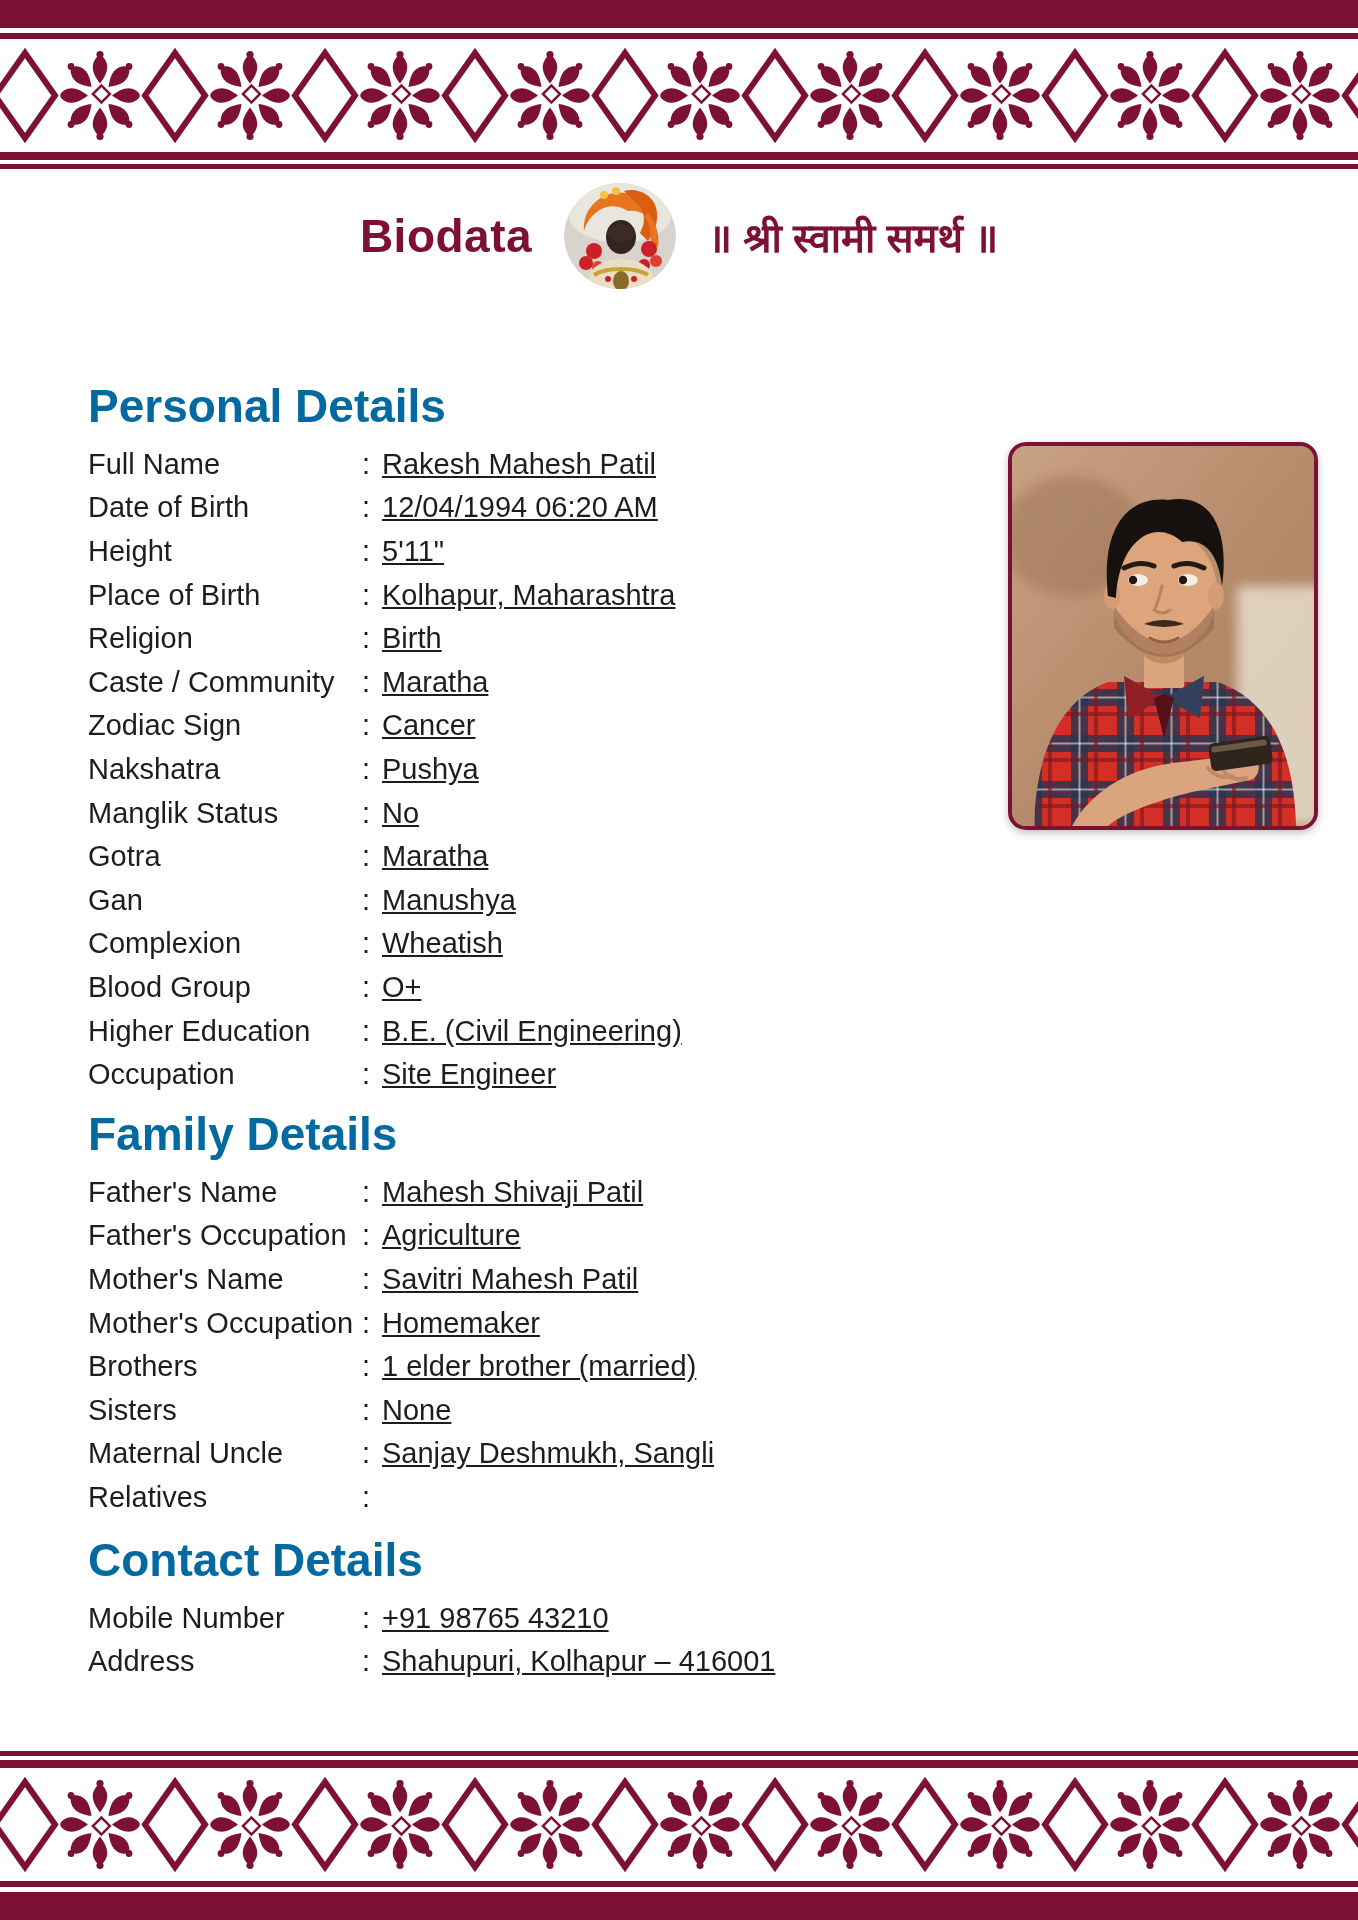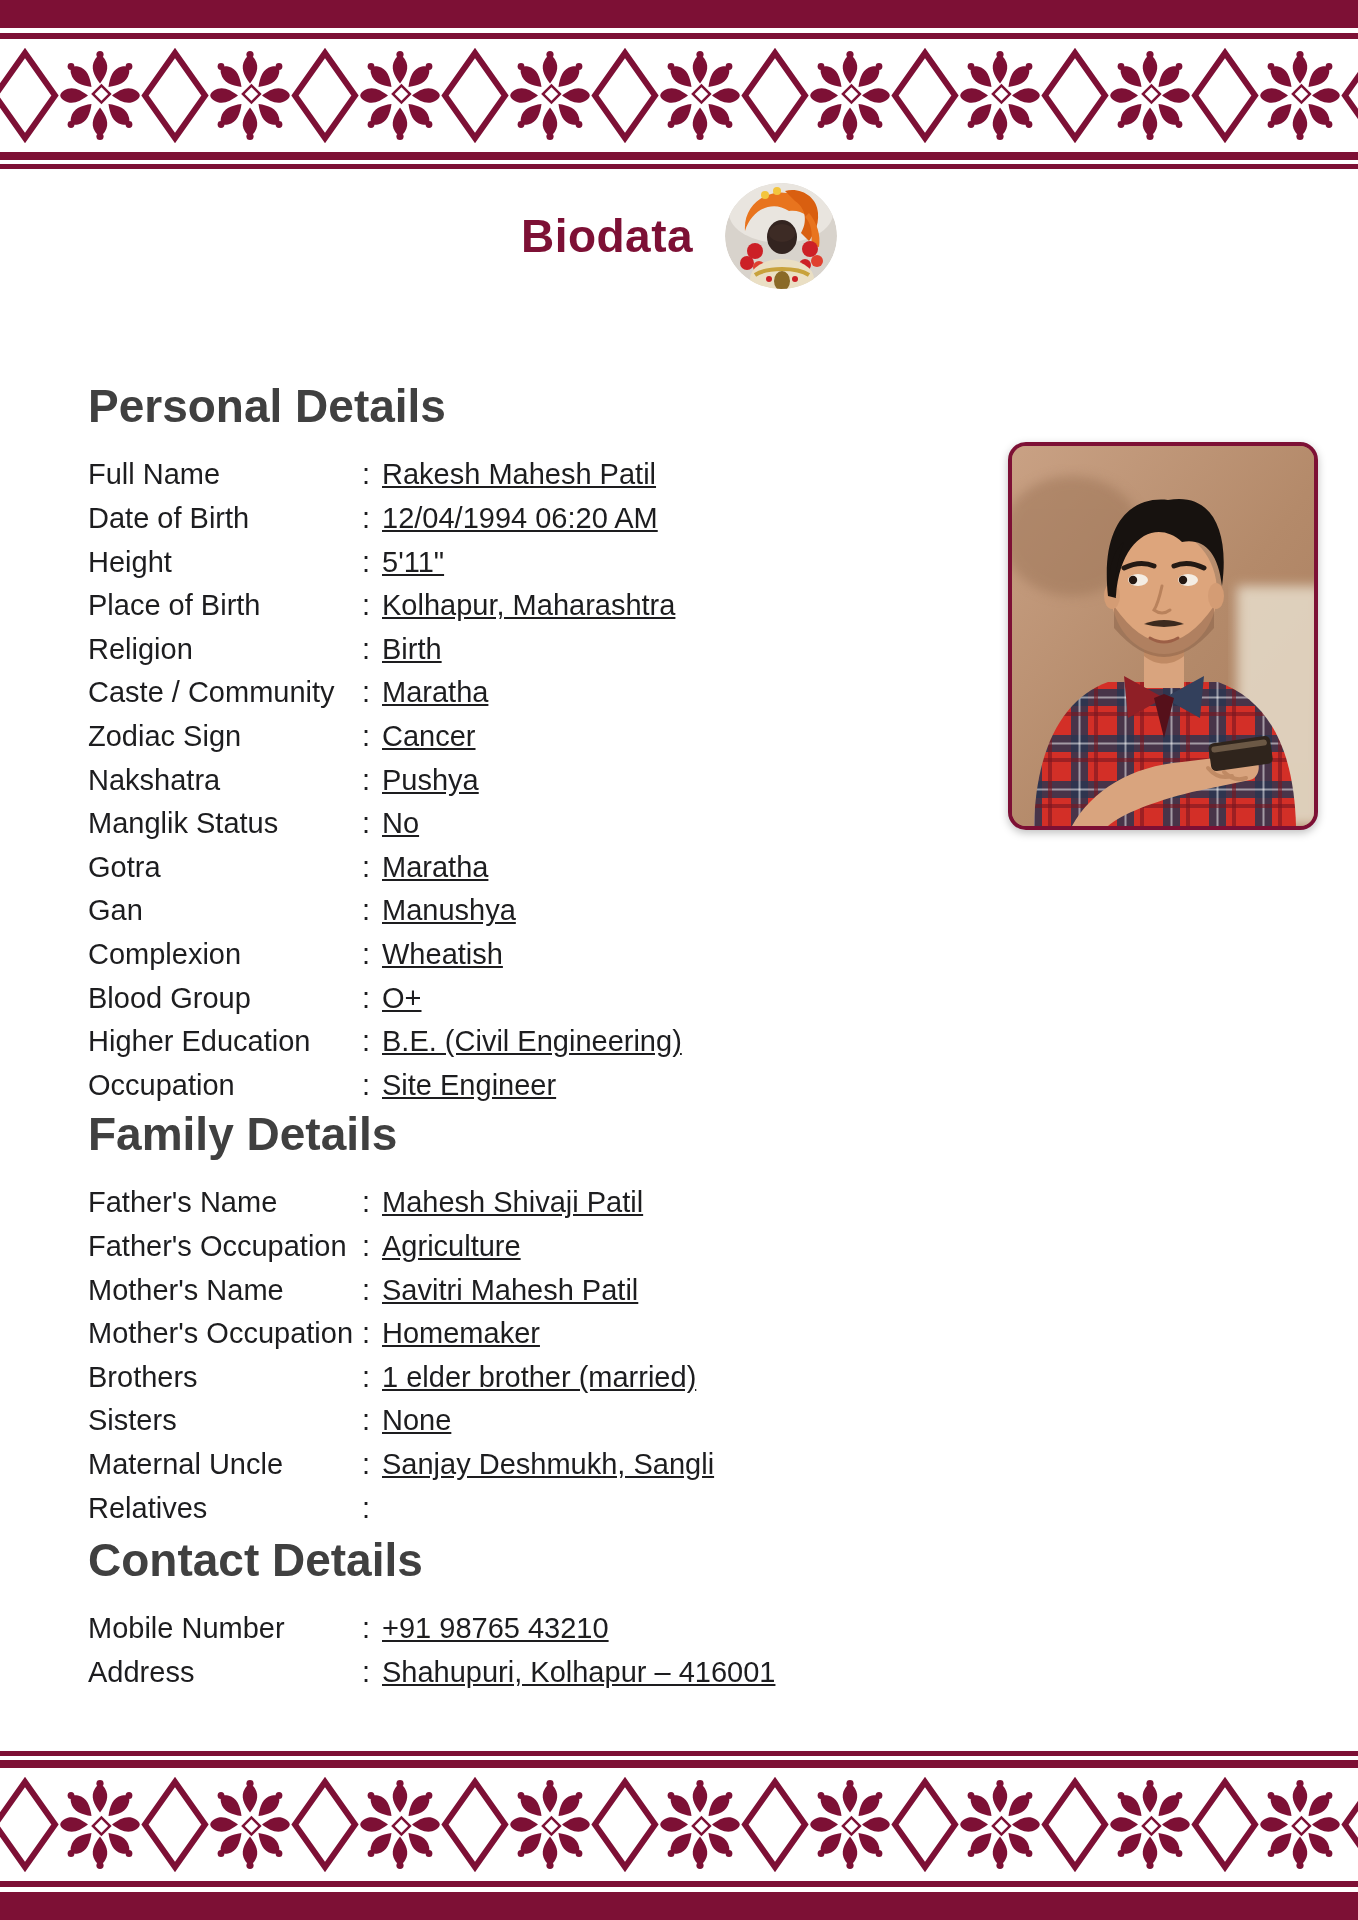--- a/index.html
+++ b/index.html
@@ -120,6 +120,7 @@
       <circle cx="70" cy="96" r="3" fill="#cc2027"></circle>
     </svg>
   </span>
+  <span class="mantra">॥ श्री स्वामी समर्थ ॥</span>
 </div>
 
 <div class="section" id="sec-personal">

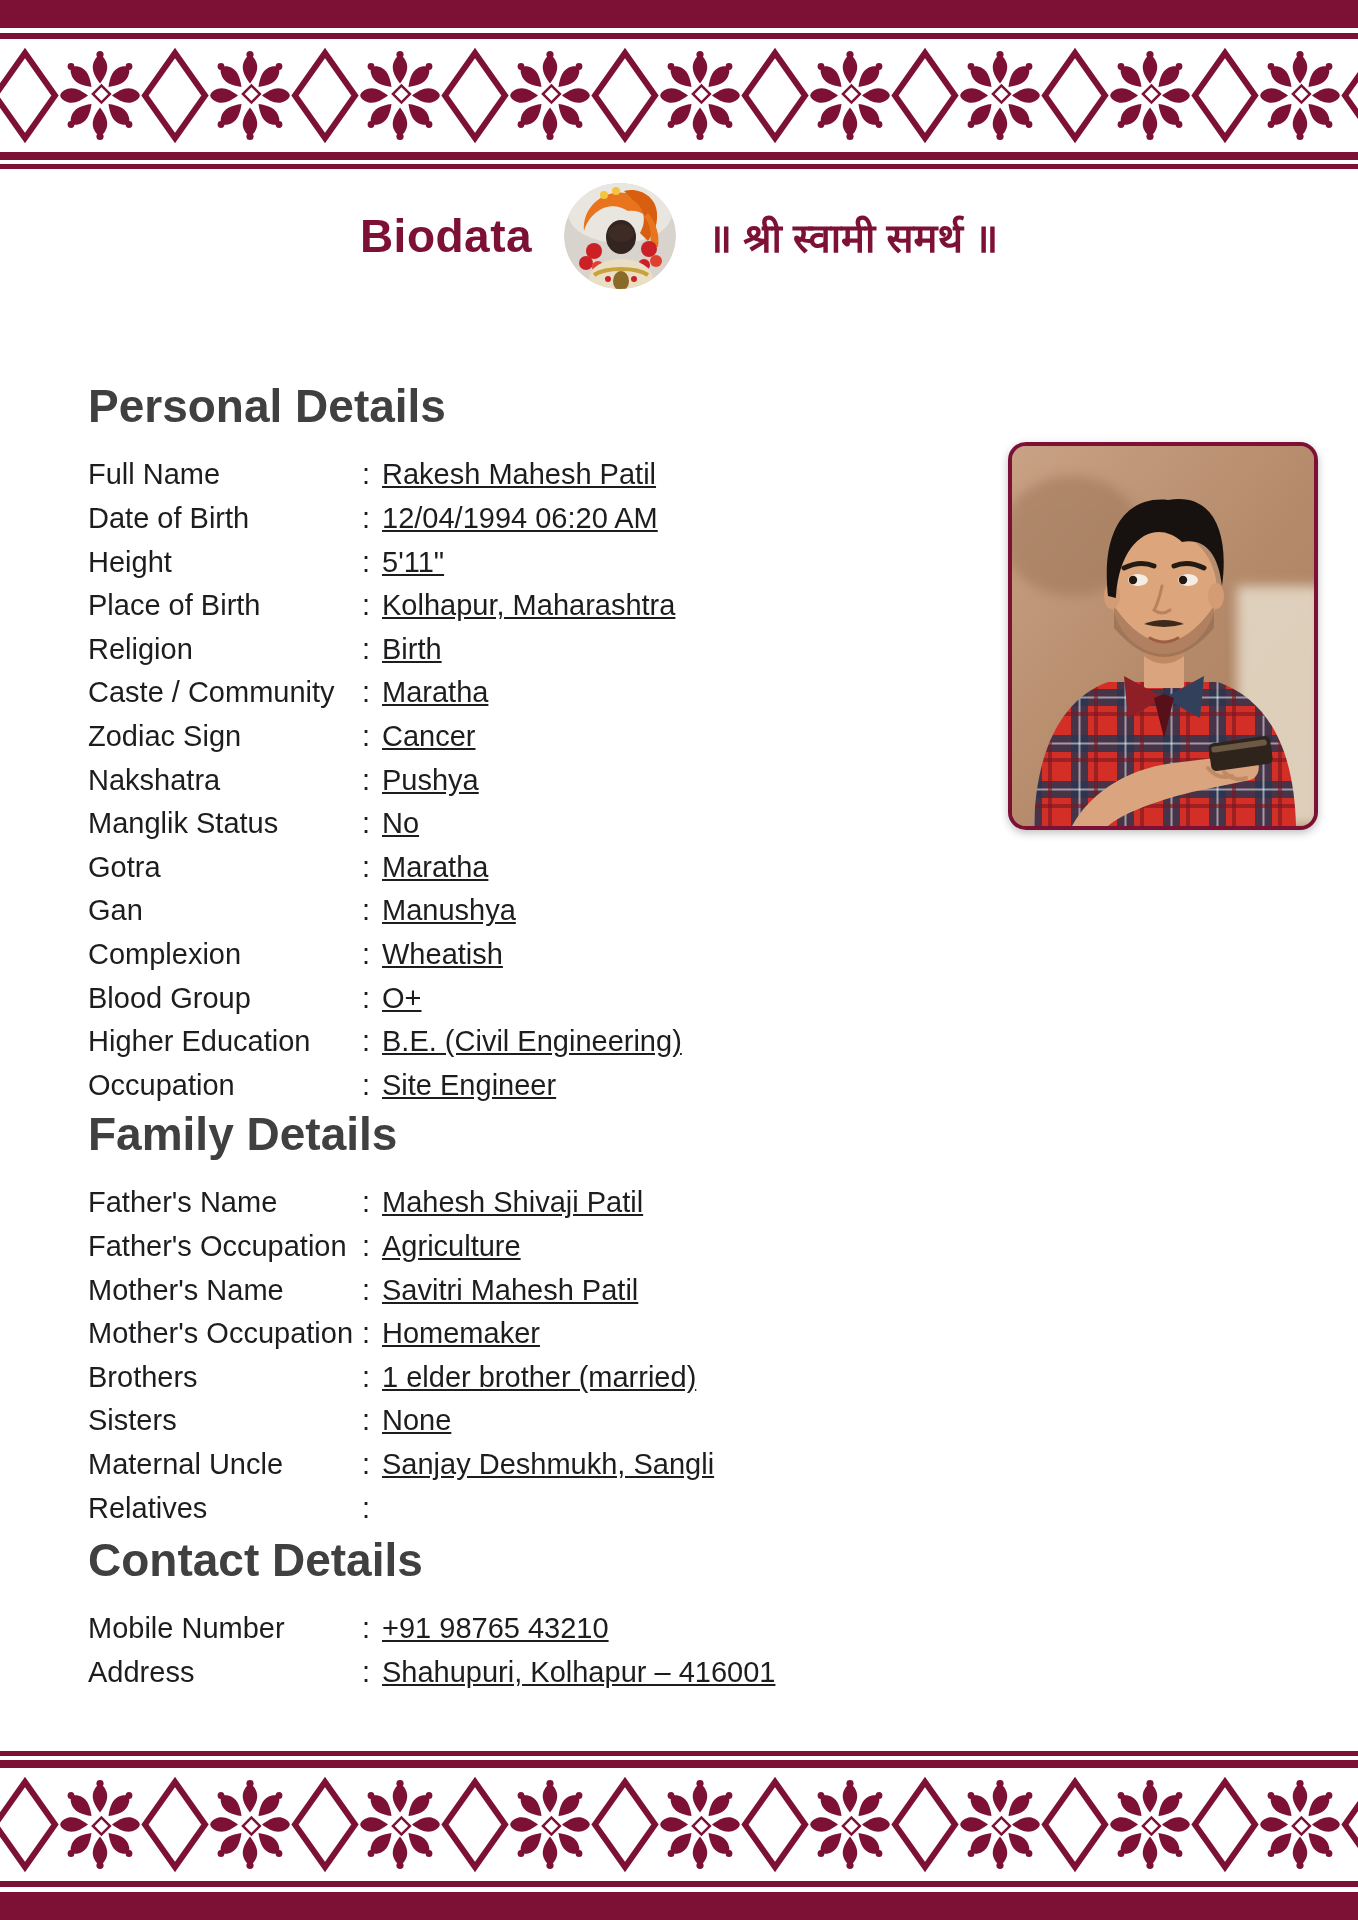--- a/index.html
+++ b/index.html
@@ -36,7 +36,7 @@
   #sec-contact{top:1534px;}
   .section h2{
     margin:0 0 15px 0;font-size:46px;line-height:1.15;
-    font-weight:bold;color:#404040;
+    font-weight:bold;color:#0369a1;
   }
   .rows{display:block;}
   .row{display:flex;align-items:flex-end;height:43.6px;font-size:29px;}

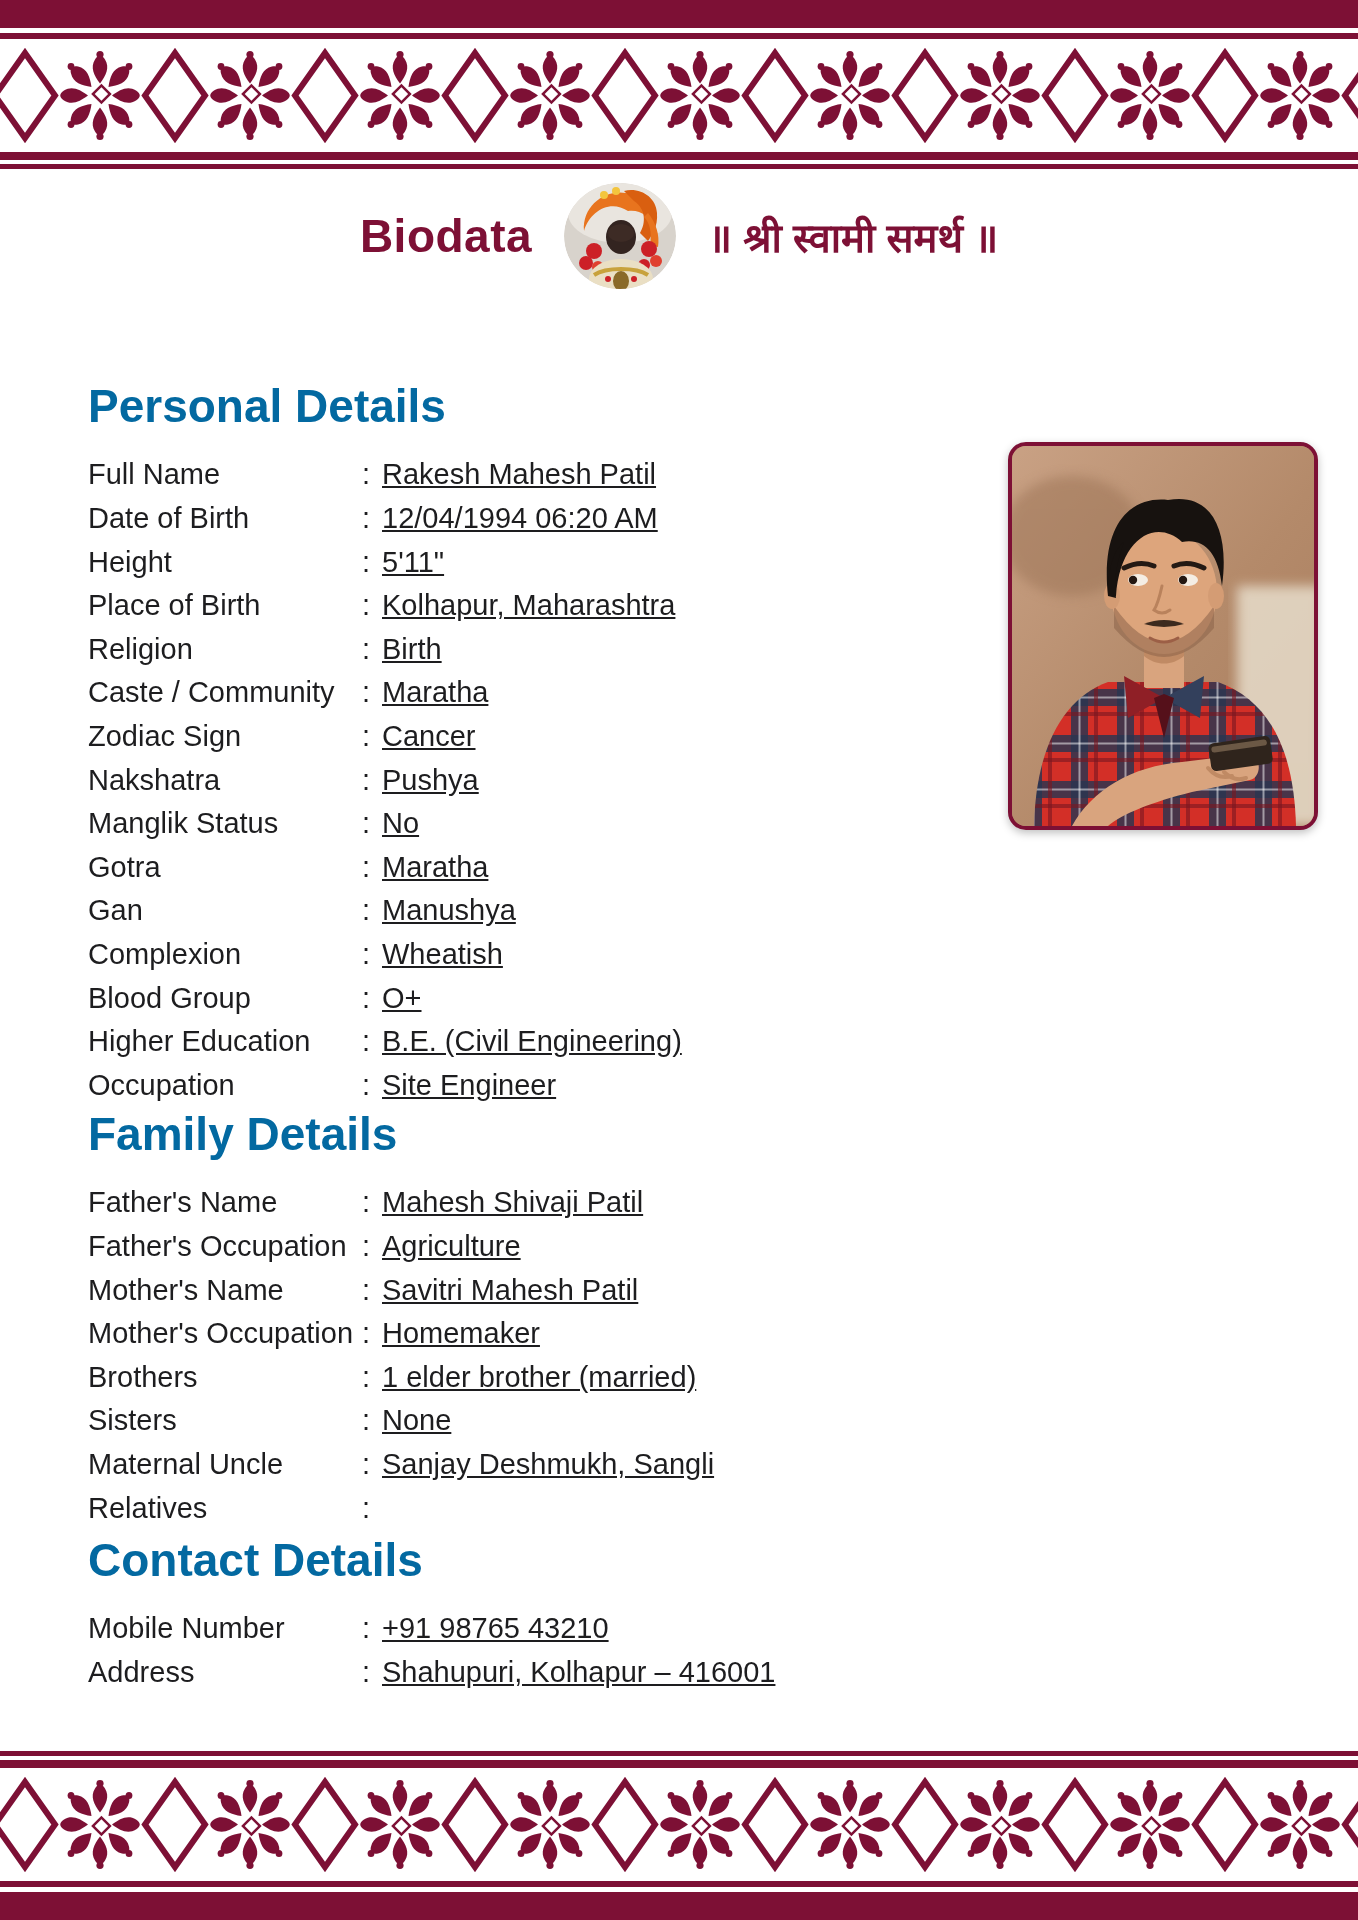--- a/index.html
+++ b/index.html
@@ -39,7 +39,7 @@
     font-weight:bold;color:#0369a1;
   }
   .rows{display:block;}
-  .row{display:flex;align-items:flex-end;height:43.6px;font-size:29px;}
+  .row{display:flex;align-items:flex-start;height:43.6px;font-size:29px;}
   .row .label{width:274px;flex:0 0 274px;}
   .row .colon{width:20px;flex:0 0 20px;}
   .row .value{white-space:nowrap;text-decoration:underline;}

